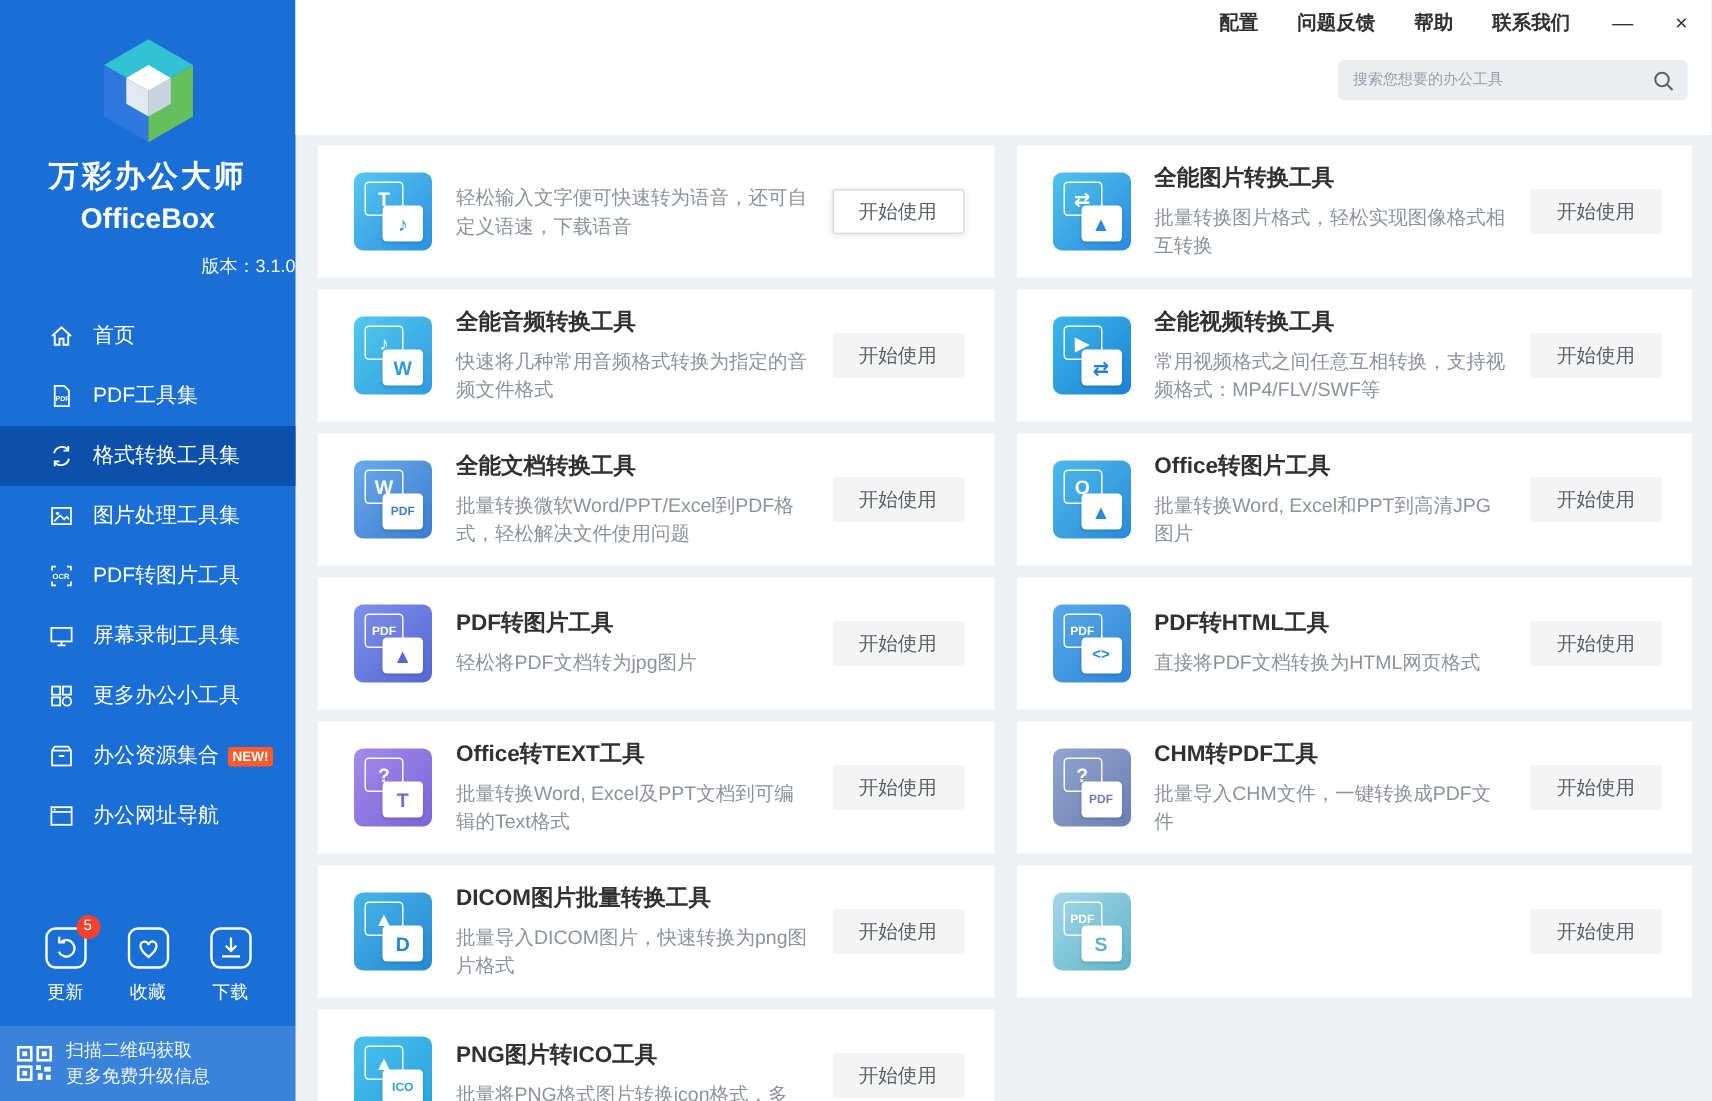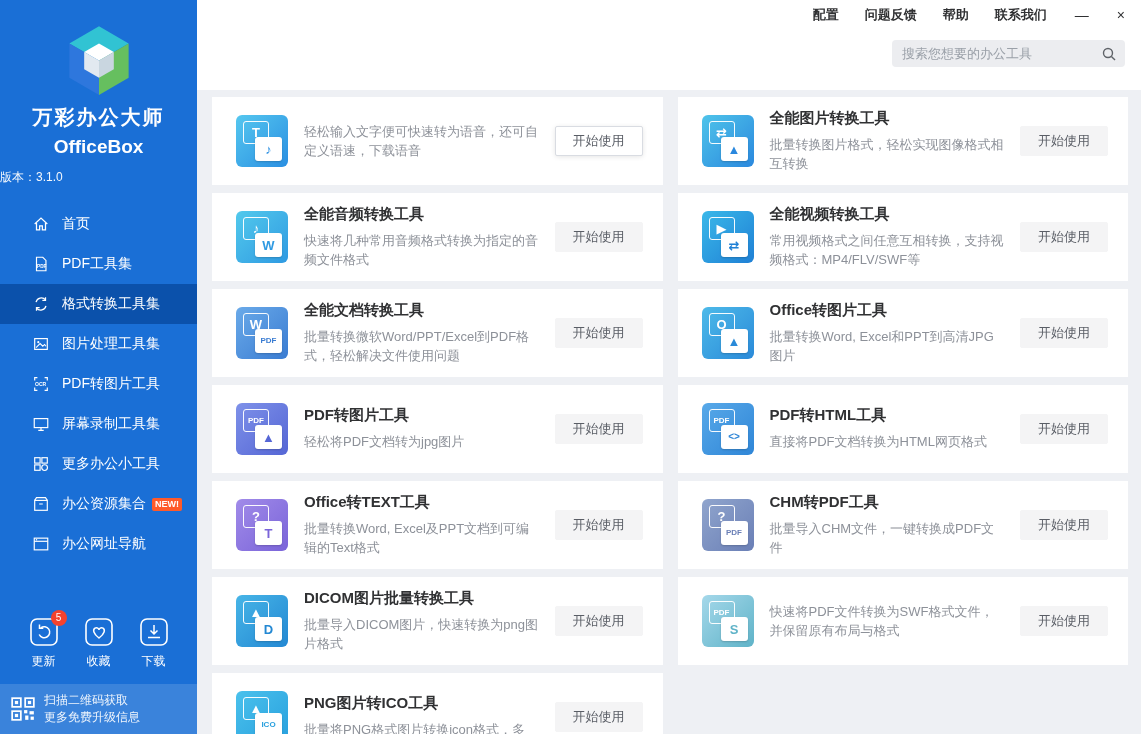--- a/index.html
+++ b/index.html
@@ -36,7 +36,7 @@
   .top-link{cursor:pointer;}
   .win-btn{cursor:pointer;font-size:14px;color:#303133;margin-left:28px;}
   .search-box{position:absolute;top:40px;right:16px;width:233px;height:27px;background:#ecedf0;border-radius:4px;display:flex;align-items:center;padding:0 8px 0 10px;}
-  .search-box input{flex:1;border:none;outline:none;background:transparent;font-size:13px;color:#1d4ed8;font-family:inherit;}
+  .search-box input{flex:1;border:none;outline:none;background:transparent;font-size:10px;color:#1d4ed8;font-family:inherit;}
   .search-box input::placeholder{color:#9aa0a8;}
   .search-icon{width:16px;height:16px;flex-shrink:0;cursor:pointer;}
 

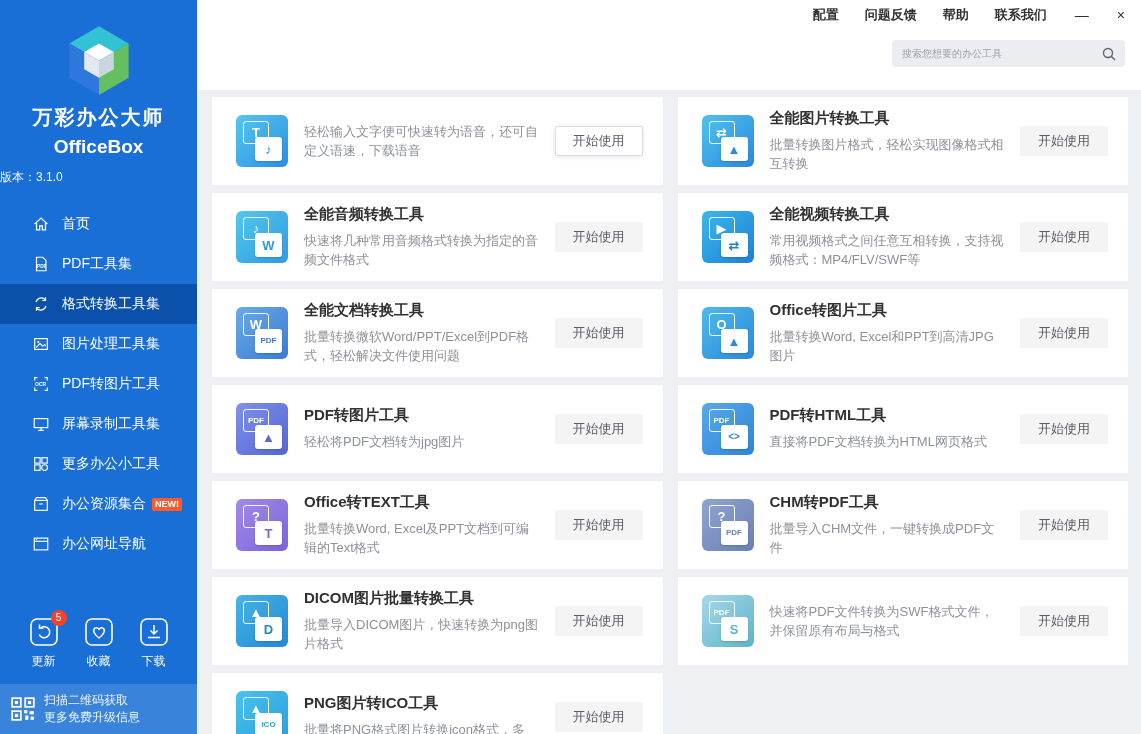--- a/index.html
+++ b/index.html
@@ -12,7 +12,7 @@
   .logo{width:78px;height:78px;margin:20px auto 6px;}
   .app-title{text-align:center;font-size:20px;font-weight:bold;letter-spacing:2px;}
   .app-title-en{text-align:center;font-size:19px;font-weight:bold;margin-top:5px;}
-  .app-version{text-align:left;font-size:12px;margin-top:11px;opacity:.95;}
+  .app-version{text-align:right;font-size:12px;margin-top:11px;opacity:.95;}
   .menu{margin-top:18px;}
   .menu-item{display:flex;align-items:center;height:40px;padding-left:32px;font-size:14px;cursor:pointer;white-space:nowrap;}
   .menu-item.active{background:#0b51ab;}

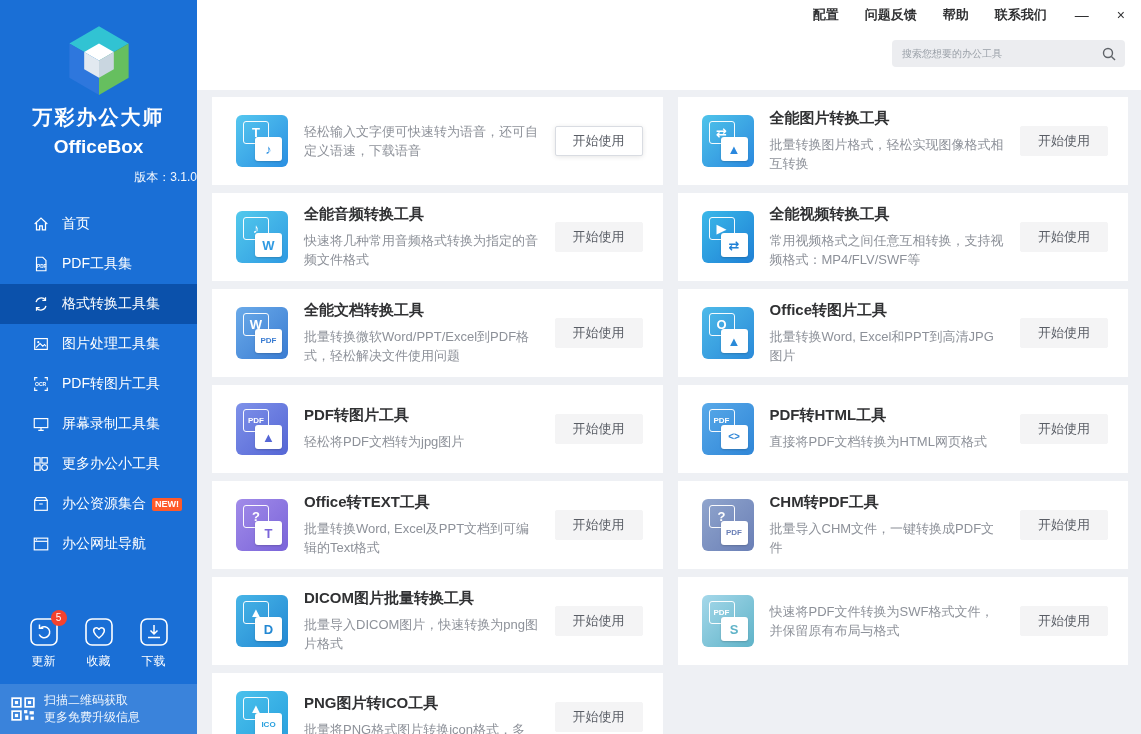--- a/index.html
+++ b/index.html
@@ -381,7 +381,6 @@
       <span class="gi front" style="font-size: 13px; color: rgb(95, 179, 200);">S</span>
     </div>
     <div class="card-text">
-      <div class="card-desc">快速将PDF文件转换为SWF格式文件，并保留原有布局与格式</div>
     </div>
     <div class="card-btn">开始使用</div>
   </div>

